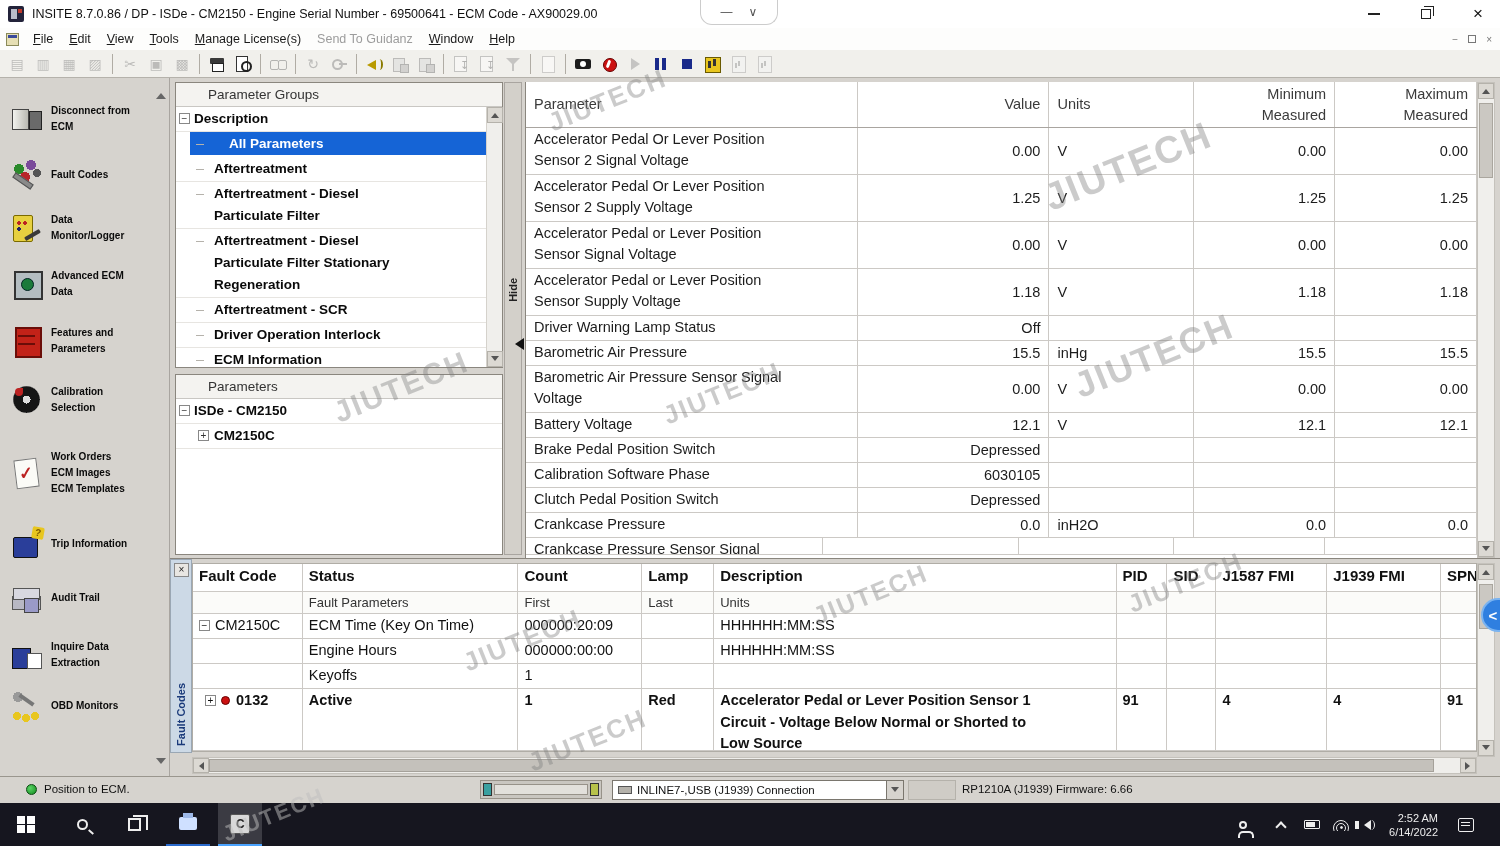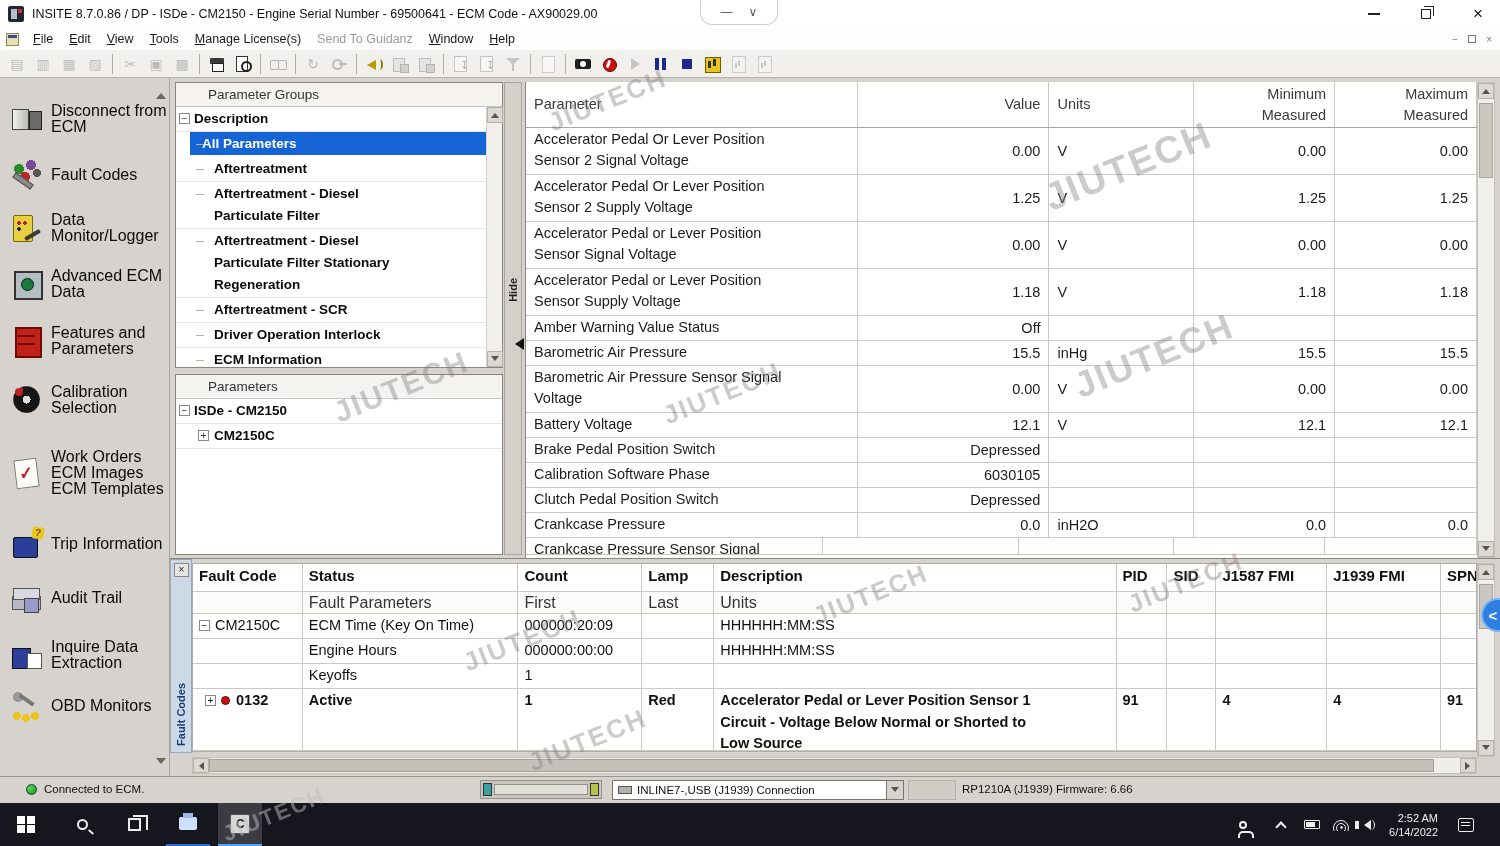--- a/index.html
+++ b/index.html
@@ -65,7 +65,7 @@
 
 #sidebar{position:absolute;left:0;top:78px;width:170px;height:698px;background:#d6d3ce;border-right:1px solid #a9a5a0;padding-top:10px}
 .side-item{display:flex;align-items:center;gap:7px;padding-left:10px}
-.side-label{font-size:16px;font-weight:normal;color:#0a0a0a;line-height:16px}
+.side-label{font-size:10px;font-weight:bold;color:#0a0a0a;line-height:16px}
 .sb-arrow{position:absolute;width:0;height:0}
 
 .ico{position:relative;width:34px;height:34px;flex:0 0 34px}

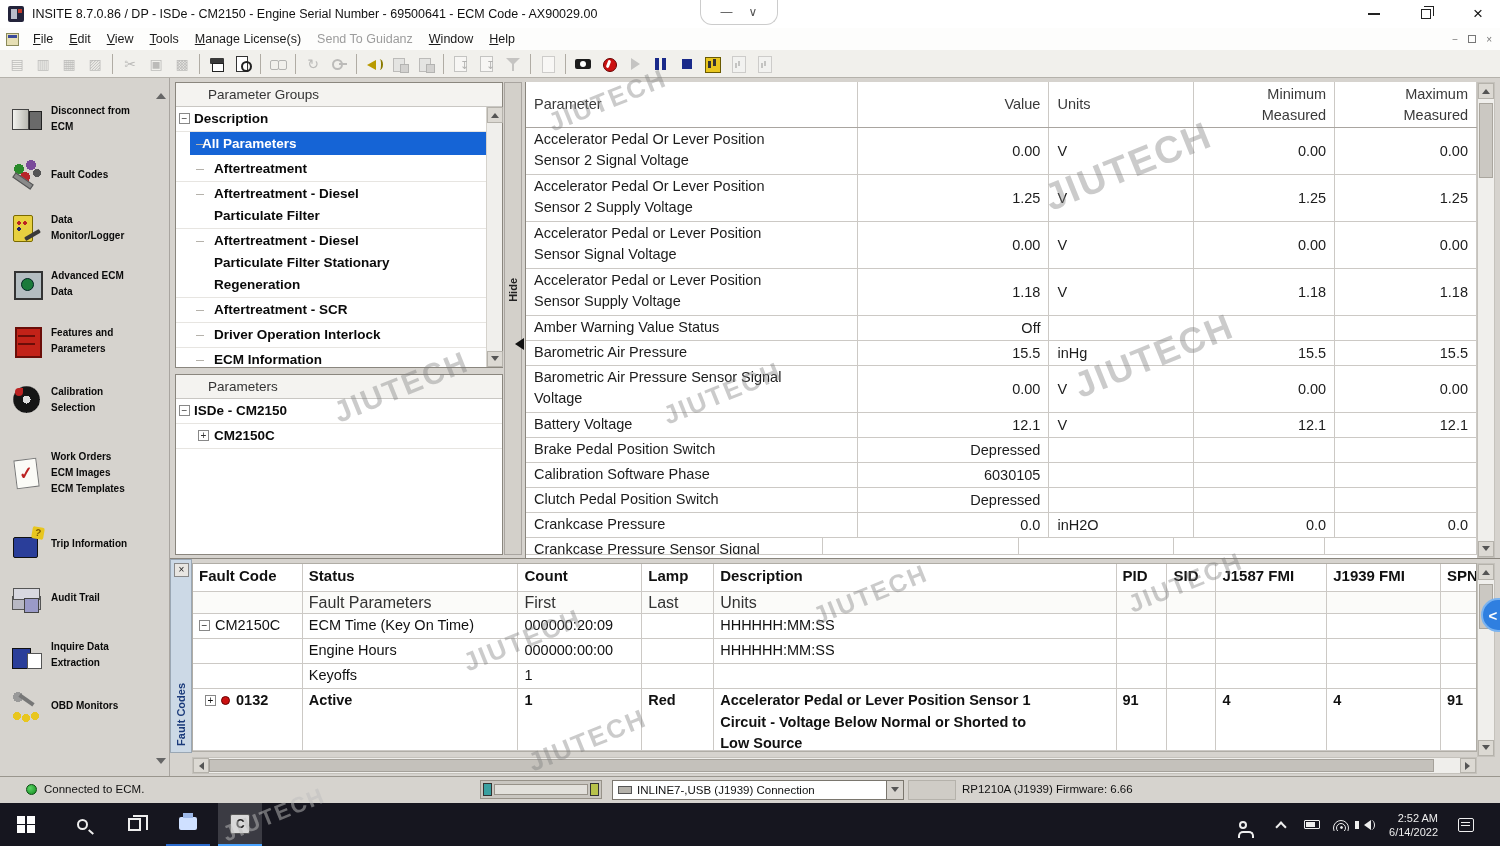--- a/index.html
+++ b/index.html
@@ -376,7 +376,7 @@
         </div>
         <div class="tree-row sel" style="height: 25px;">
           <span class="tdash" style="left: 20px;"></span>
-          <span class="lbl" style="margin-left: 14px; padding-left: 12px;">All Parameters</span>
+          <span class="lbl" style="margin-left: 14px; padding-left: 39px;">All Parameters</span>
         </div>
         <div class="tree-row" style="height: 25px;">
           <span class="tdash" style="left: 20px;"></span>

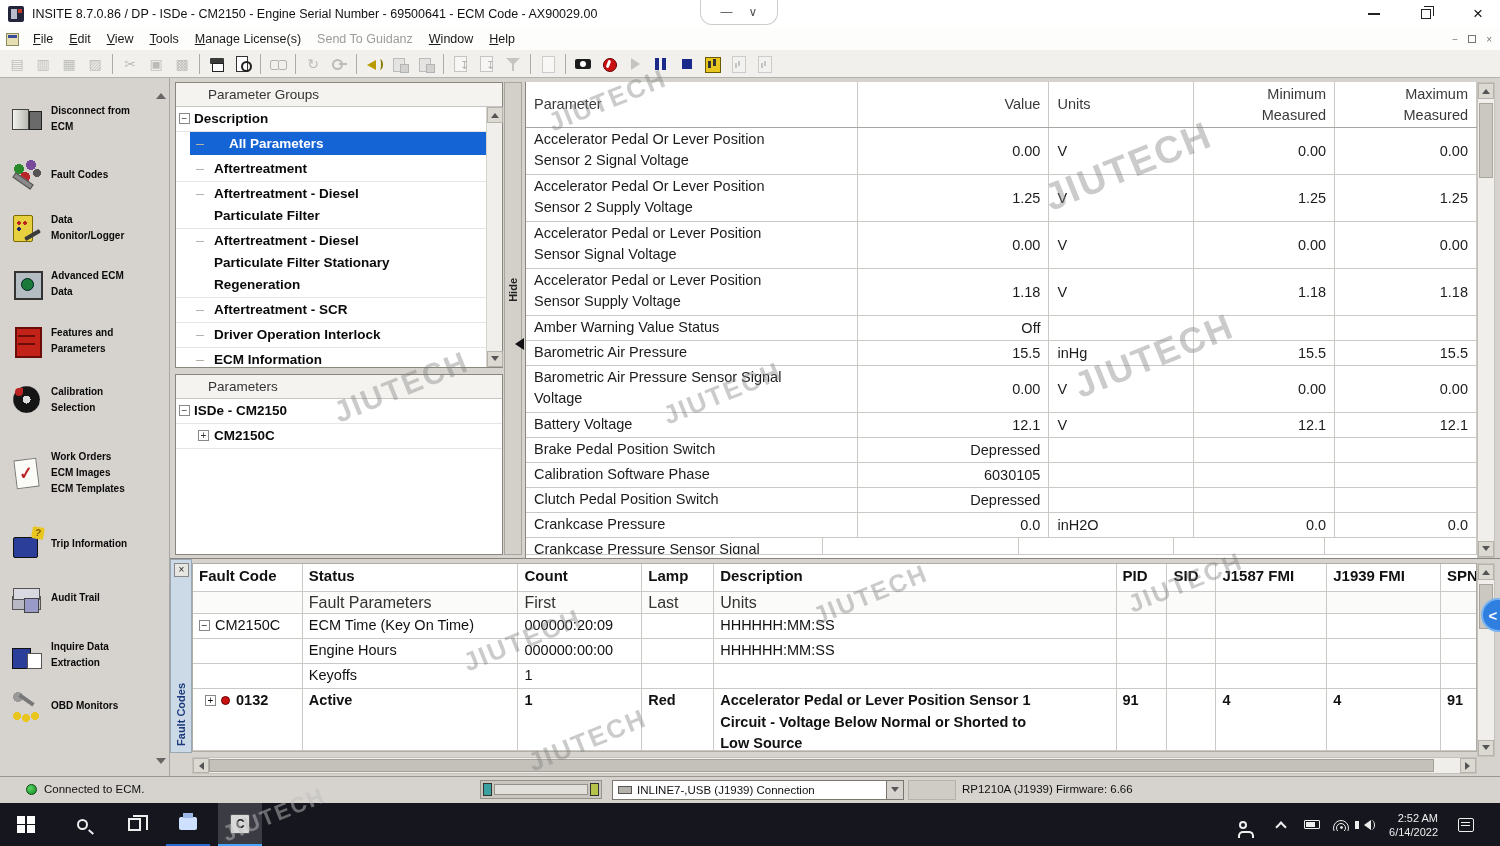--- a/index.html
+++ b/index.html
@@ -481,7 +481,7 @@
         <div class="mcell c4 vmid">1.18</div>
       </div>
       <div class="mrow" style="height: 25px;">
-        <div class="mcell c0">Amber Warning Value Status</div>
+        <div class="mcell c0">Driver Warning Lamp Status</div>
         <div class="mcell c1 vmid">Off</div>
         <div class="mcell c2 vmid"></div>
         <div class="mcell c3 vmid"></div>

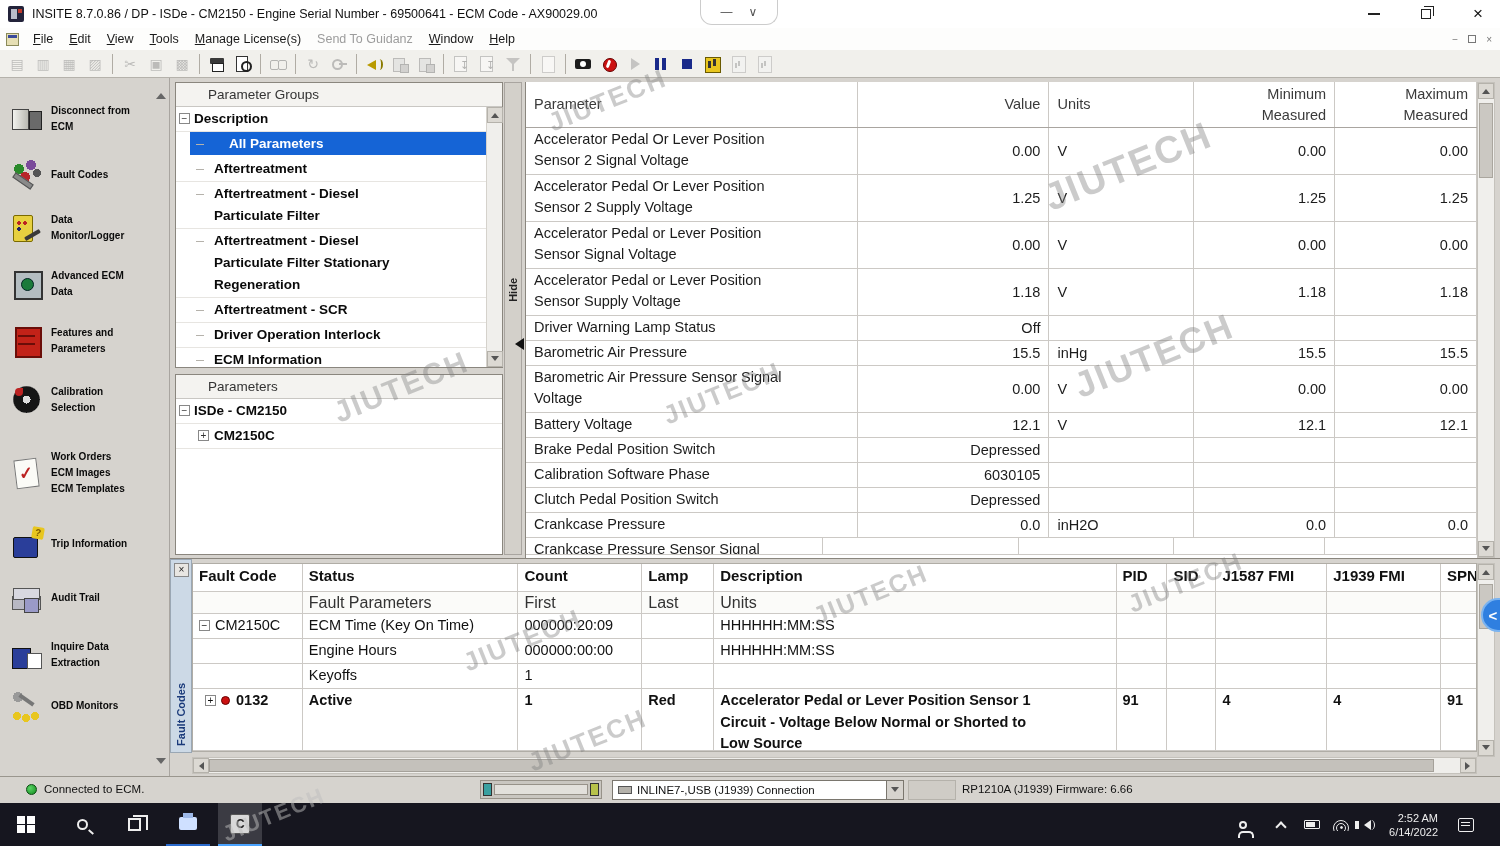--- a/index.html
+++ b/index.html
@@ -135,7 +135,7 @@
 .frow{display:flex;border-bottom:1px solid #ccc9c5}
 .fcell{border-right:1px solid #ccc9c5;padding:1px 6px;font-size:14.5px;color:#111;overflow:hidden;line-height:20px}
 .fhead .fcell{font-weight:bold;font-size:15px;padding-top:2px}
-.fsub .fcell{font-size:16px;color:#333;background:#fbfbf9}
+.fsub .fcell{font-size:13px;color:#333;background:#fbfbf9}
 .f0{width:110px}.f1{width:216px}.f2{width:124px}.f3{width:72px}.f4{width:403px}.f5{width:51px}.f6{width:49px}.f7{width:111px}.f8{width:114px}.f9{width:35px;border-right:none}
 .fbold .fcell{font-weight:bold}
 .fbold .fcell.f4{line-height:21.5px}

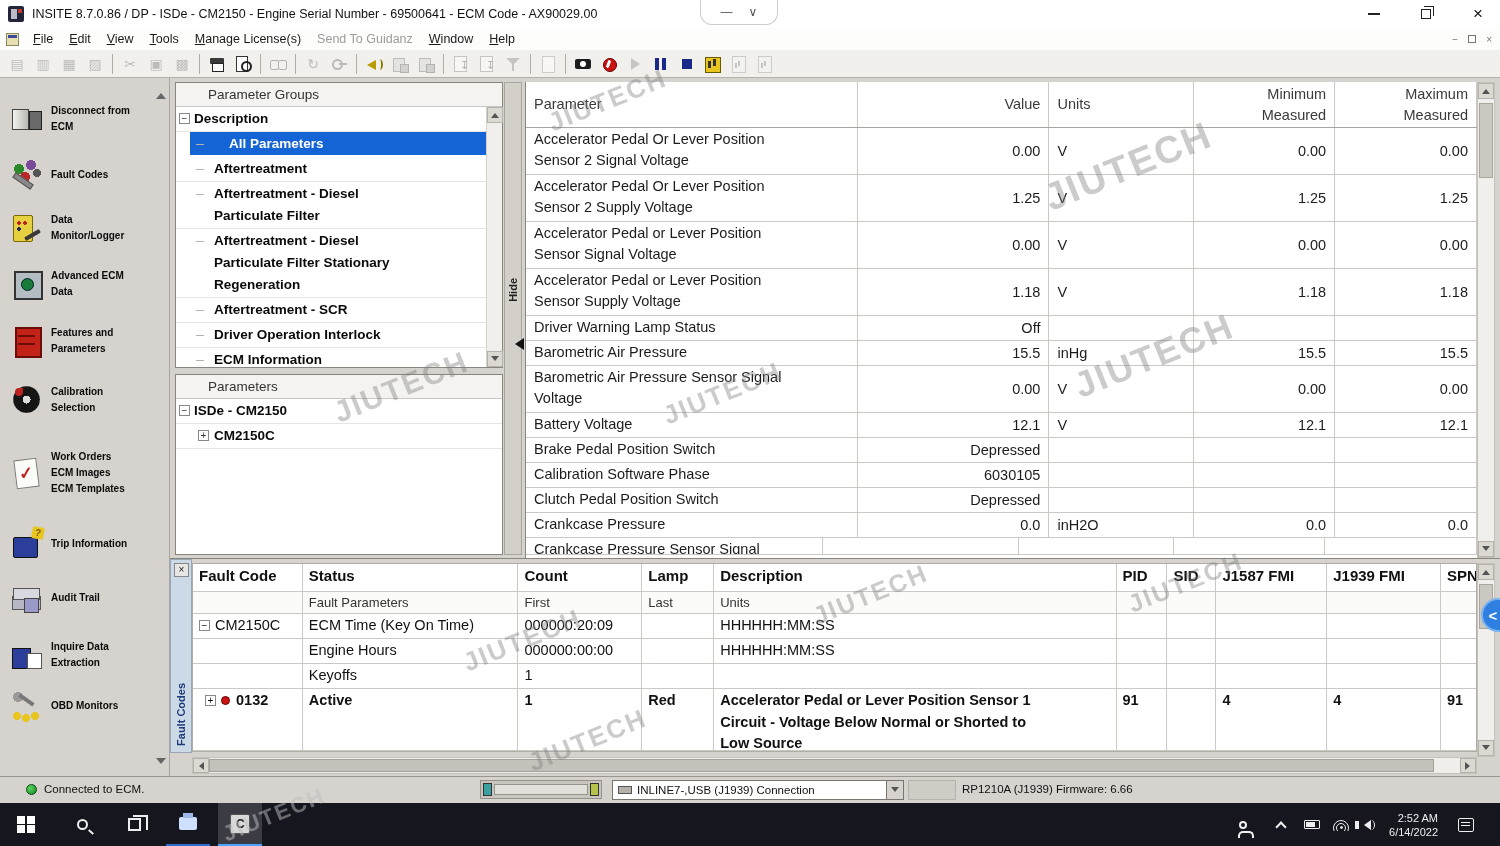--- a/index.html
+++ b/index.html
@@ -656,7 +656,7 @@
 
   <div id="statusbar">
     <div id="conn-dot"></div>
-    <div id="conn-text">Connected to ECM.</div>
+    <div id="conn-text">Position to ECM.</div>
     <div id="meter">
         <span class="dev"></span>
         <span class="bar"></span>

